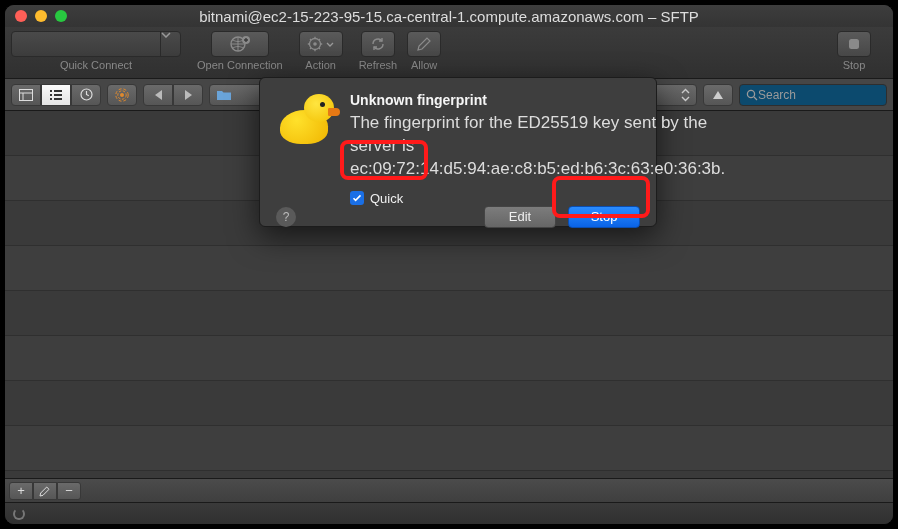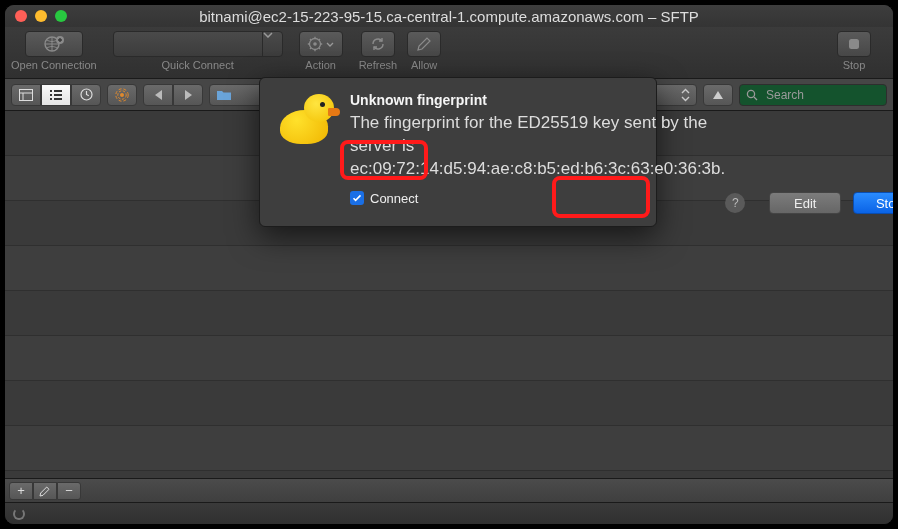--- a/index.html
+++ b/index.html
@@ -83,6 +83,17 @@
 
   <div class="toolbar">
     <div class="tgroup">
+      <div class="quickbar">
+        <div class="dd">
+          <svg width="10" height="6" viewBox="0 0 10 6">
+              <path d="M1 1l4 4 4-4" stroke="#999" stroke-width="1.5" fill="none"></path>
+            </svg>
+        </div>
+      </div>
+      <div class="lbl">Quick Connect</div>
+    </div>
+
+    <div class="tgroup">
       <div class="tbtn" style="width:58px">
         <svg width="22" height="18" viewBox="0 0 22 18">
             <circle cx="9" cy="9" r="7" fill="none" stroke="#8a8a8a" stroke-width="1.4"></circle>
@@ -92,17 +103,6 @@
           </svg>
       </div>
       <div class="lbl">Open Connection</div>
-    </div>
-
-    <div class="tgroup">
-      <div class="quickbar">
-        <div class="dd">
-          <svg width="10" height="6" viewBox="0 0 10 6">
-              <path d="M1 1l4 4 4-4" stroke="#999" stroke-width="1.5" fill="none"></path>
-            </svg>
-        </div>
-      </div>
-      <div class="lbl">Quick Connect</div>
     </div>
 
     <div class="tgroup">

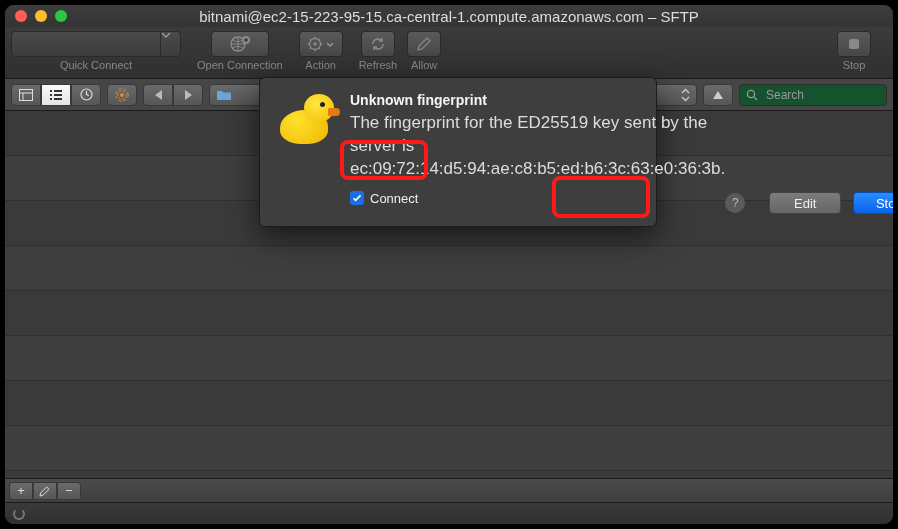--- a/index.html
+++ b/index.html
@@ -43,7 +43,7 @@
   .status { height:22px; background:linear-gradient(#3a3a3a,#303030); border-top:1px solid #1a1a1a; display:flex; align-items:center; padding:0 8px; gap:8px; color:#d0d0d0; font-size:12px;}
   .spinner { width:12px; height:12px; border:2px solid #777; border-top-color:transparent; border-radius:50%; }
   
-  .modal { position:absolute; left:254px; top:72px; width:398px; height:150px; background:#3e3e3e; border:1px solid #1c1c1c; border-radius:6px; box-shadow:0 10px 30px rgba(0,0,0,0.6); padding:14px 16px 12px 16px; color:#e8e8e8; display:flex; flex-direction:row;}
+  .modal { position:absolute; left:254px; top:72px; width:398px; height:150px; background:#3e3e3e; border:1px solid #1c1c1c; border-radius:6px; box-shadow:0 10px 30px rgba(0,0,0,0.6); padding:14px 16px 12px 16px; color:#e8e8e8; display:flex; flex-direction:column;}
   .mrow { display:flex; gap:14px; }
   .duck { width:60px; height:60px; flex-shrink:0; position:relative;}
   .dbody { position:absolute; left:4px; top:18px; width:48px; height:34px; background:radial-gradient(circle at 35% 30%, #ffe12b, #f0b500); border-radius:60% 55% 50% 50% / 60% 55% 45% 45%;}

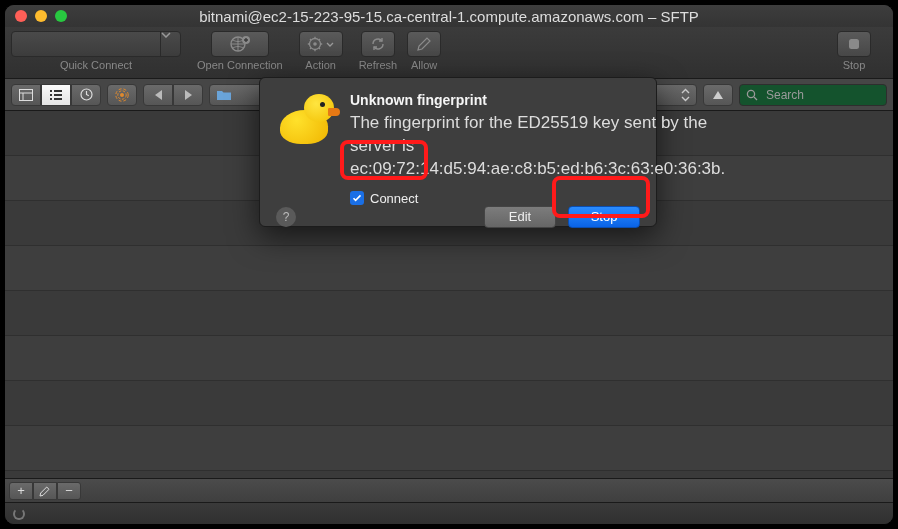--- a/index.html
+++ b/index.html
@@ -29,7 +29,7 @@
   .seg .segbtn.active{ background:linear-gradient(#fafafa,#e4e4e4); color:#333; }
   .pathdd { flex:1; height:22px; background:linear-gradient(#6a6a6a,#565656); border:1px solid #383838; border-radius:4px; display:flex; align-items:center; padding:0 6px; gap:6px; color:#ddd; font-size:12px;}
   .pathdd .chev{ margin-left:auto; color:#ccc;}
-  .search { width:148px; height:22px; background:#14532d; border:1px solid #2e2e2e; border-radius:4px; display:flex; align-items:center; padding:0 6px; color:#9a9a9a; font-size:12px; gap:8px;}
+  .search { width:148px; height:22px; background:#0c4a6e; border:1px solid #2e2e2e; border-radius:4px; display:flex; align-items:center; padding:0 6px; color:#9a9a9a; font-size:12px; gap:0;}
   
   .main { flex:1; background:#3a3a3a; position:relative; overflow:hidden;}
   .row { height:45px; border-bottom:1px solid #2f2f2f;}

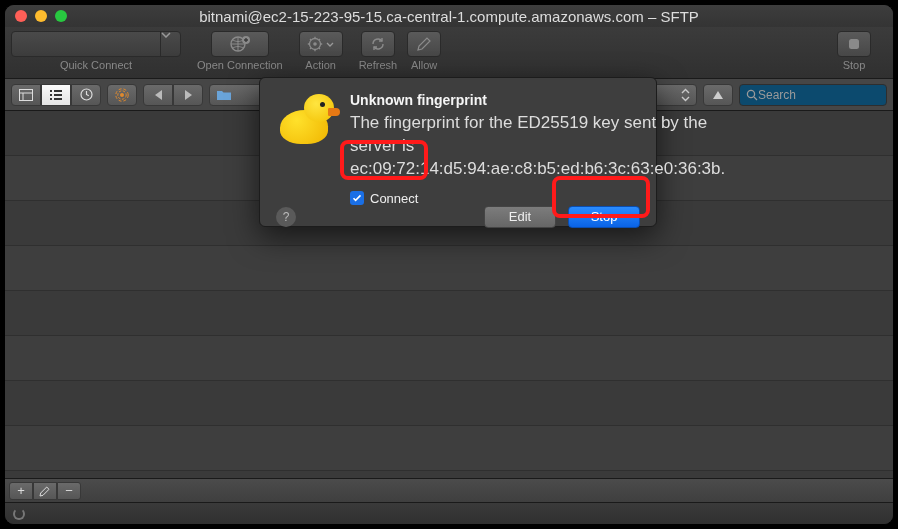--- a/index.html
+++ b/index.html
@@ -280,7 +280,7 @@
                 <path d="M1.5 5.2l2.1 2.1L8.5 2.4" stroke="#fff" stroke-width="1.6" fill="none"></path>
               </svg>
           </div>
-          <span>Connect</span>
+          <span>Quick</span>
         </div>
       </div>
     </div>

